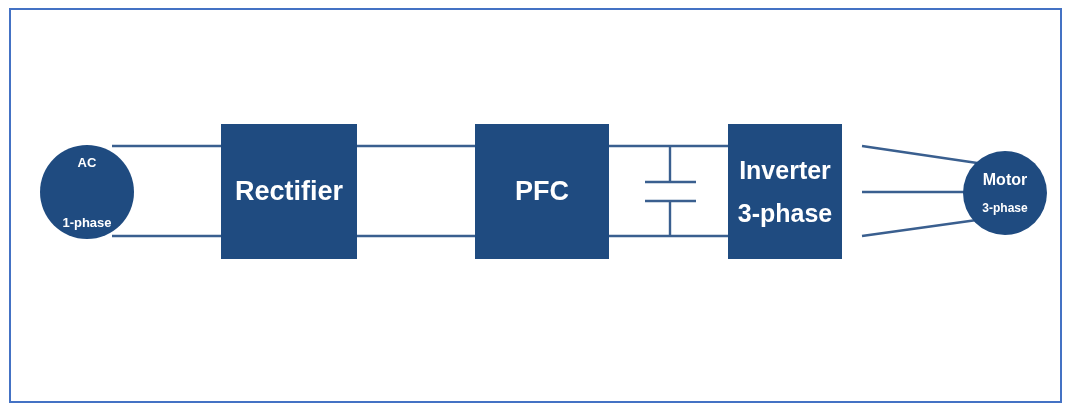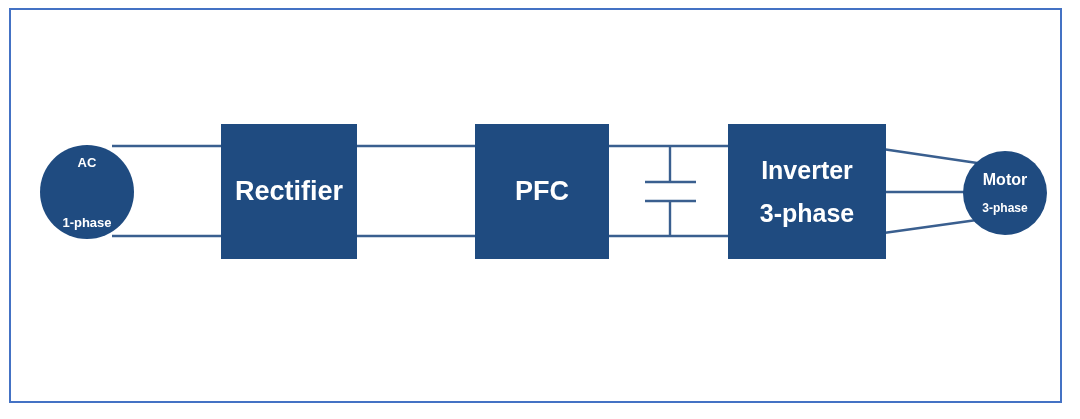--- a/index.html
+++ b/index.html
@@ -62,7 +62,7 @@
   }
   #node-pfc .l1{font-size:27px;line-height:1;}
   #node-inverter{
-    left:728px;top:124px;width:158px;height:135px;
+    left:728px;top:124px;width:114px;height:135px;
   }
   #node-inverter .l1{font-size:25px;line-height:1;margin-bottom:18px;}
   #node-inverter .l2{font-size:25px;line-height:1;}

